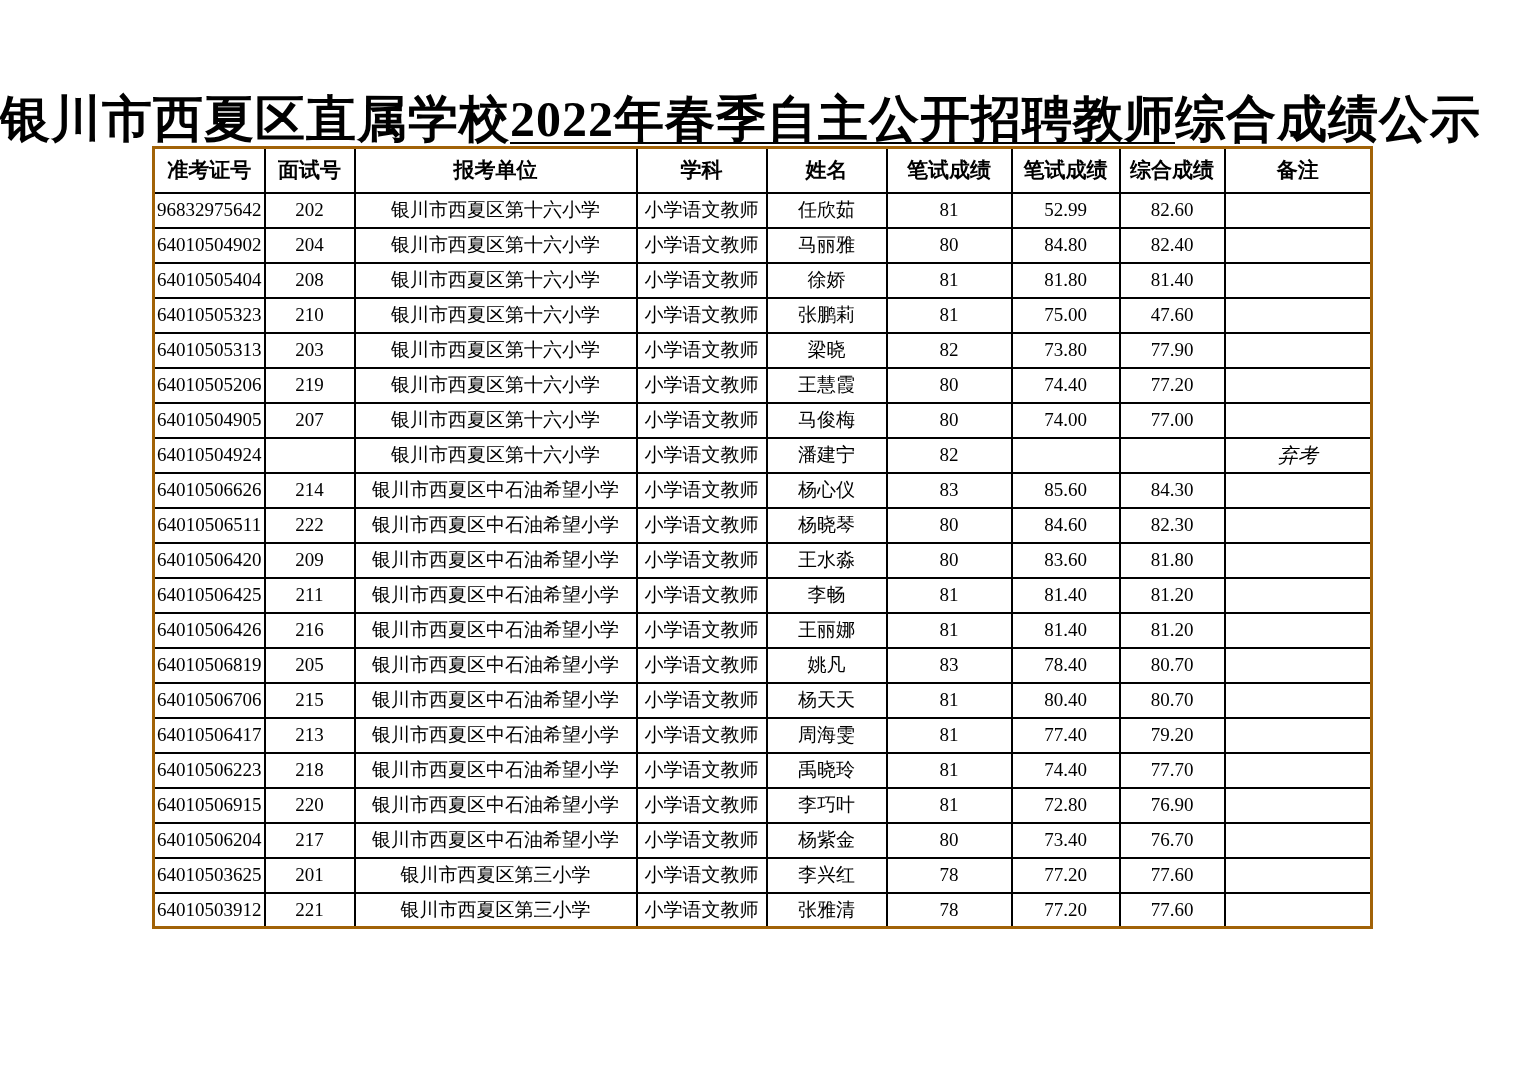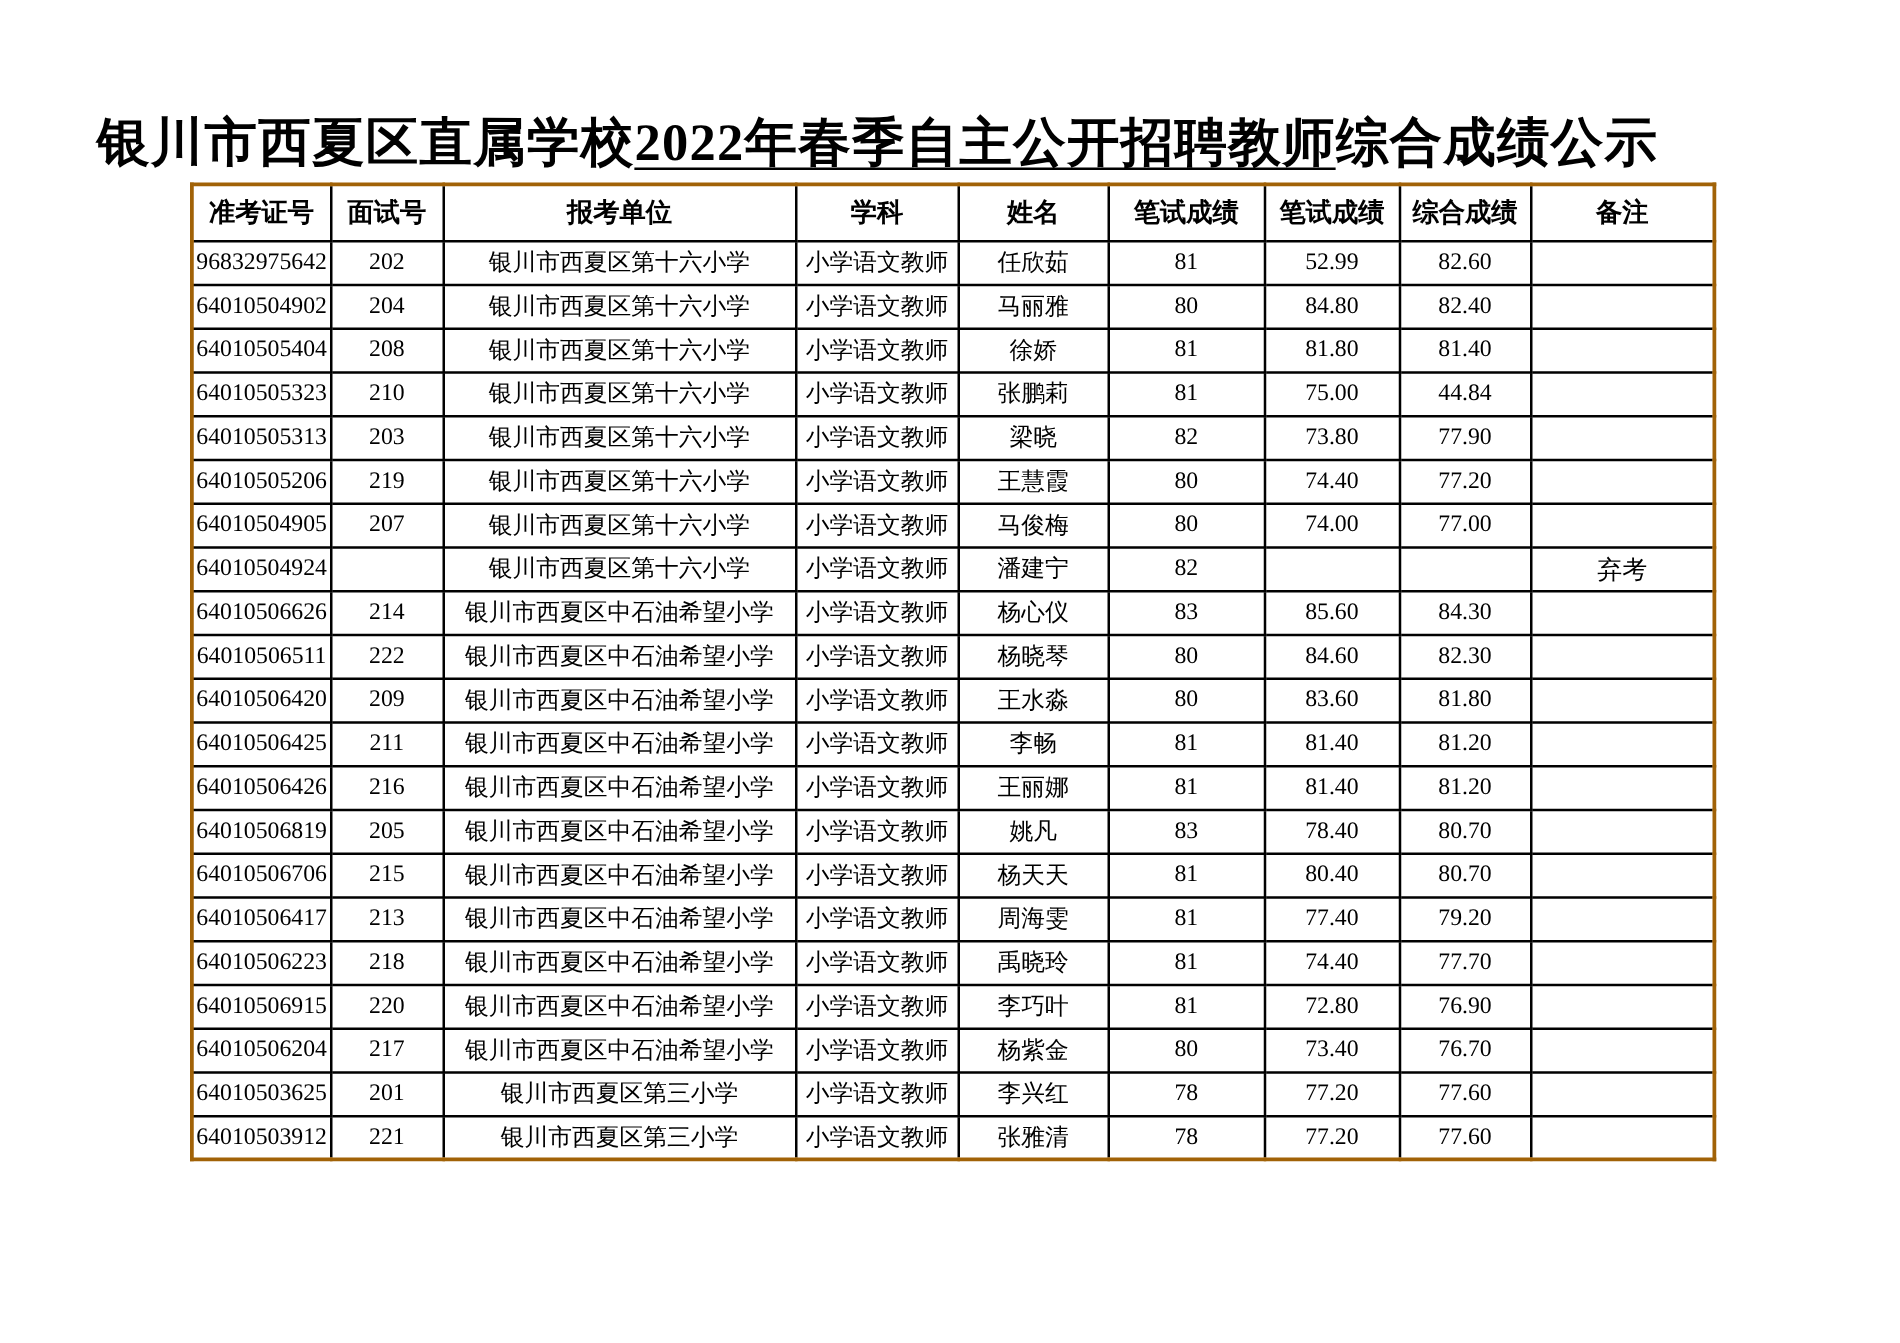--- a/index.html
+++ b/index.html
@@ -17,7 +17,7 @@
     left: 0;
     width: 1404px;
     text-align: center;
-    font-size: 42px;
+    font-size: 50px;
     font-weight: bold;
     letter-spacing: 1px;
     white-space: nowrap;

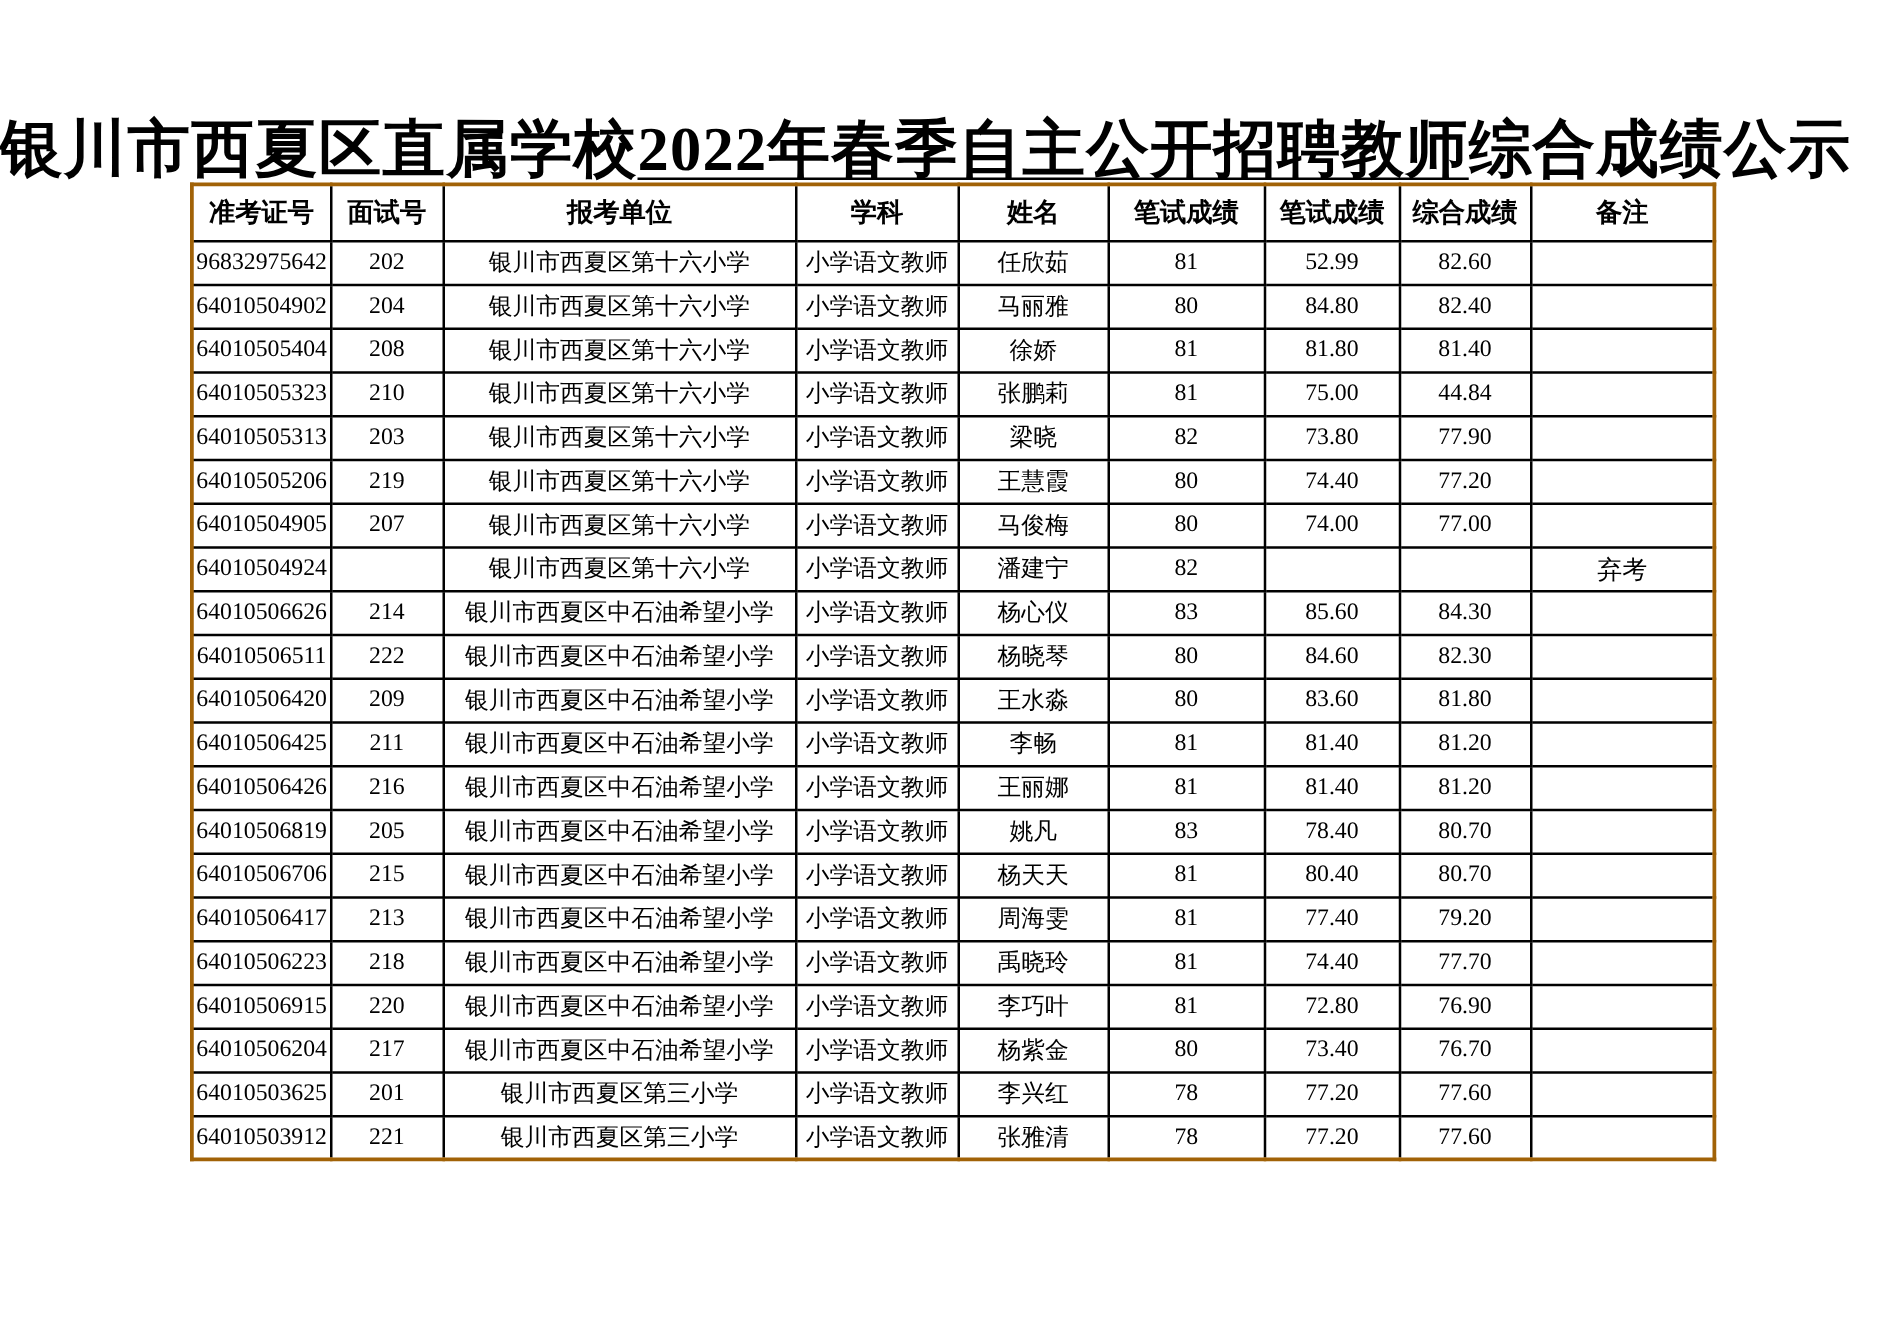--- a/index.html
+++ b/index.html
@@ -131,7 +131,7 @@
         <td>张鹏莉</td>
         <td>81</td>
         <td>75.00</td>
-        <td>44.84</td>
+        <td>47.60</td>
         <td></td>
       </tr>
       <tr>

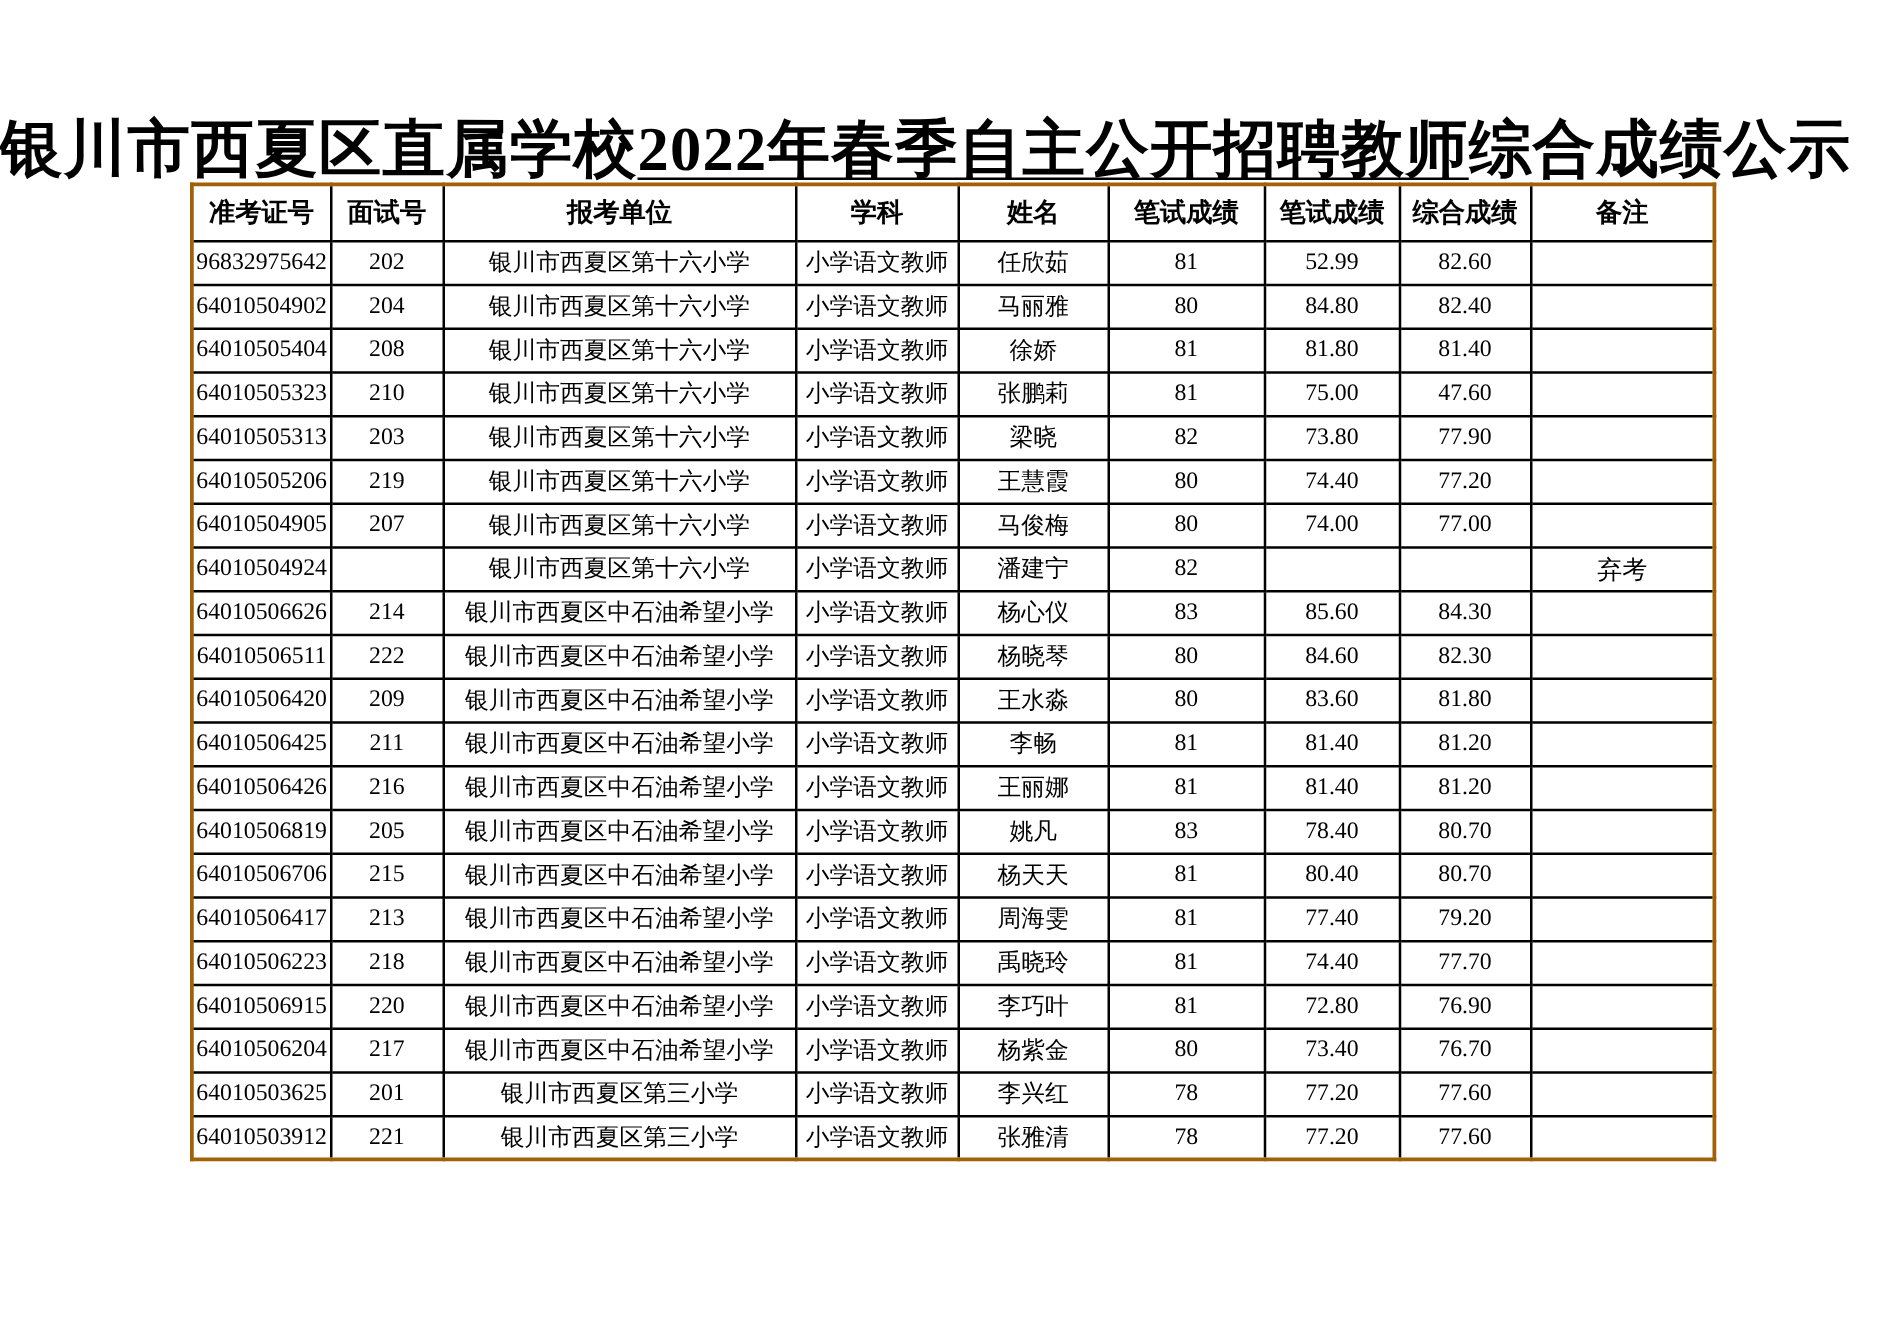--- a/index.html
+++ b/index.html
@@ -54,6 +54,7 @@
     font-weight: normal;
   }
   .score-table td.remark {
+    font-style: italic;
     font-size: 20px;
   }
 </style>

